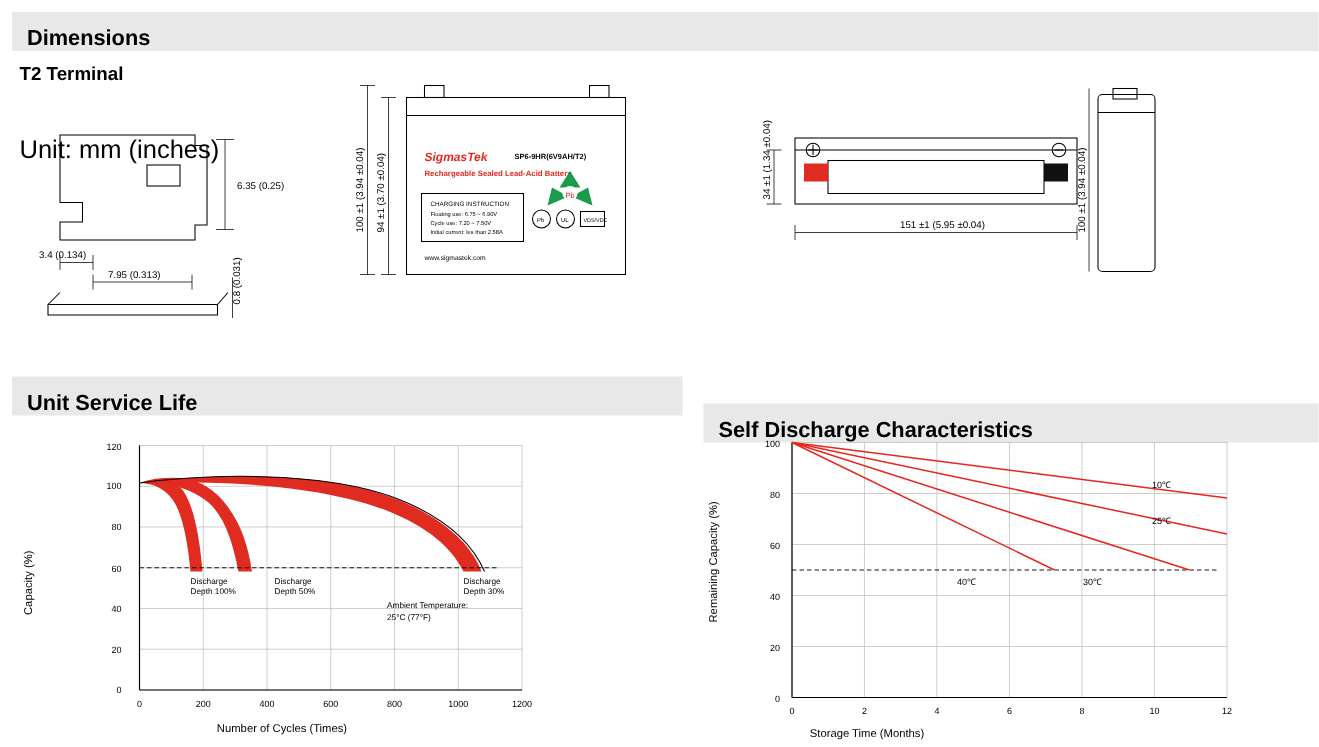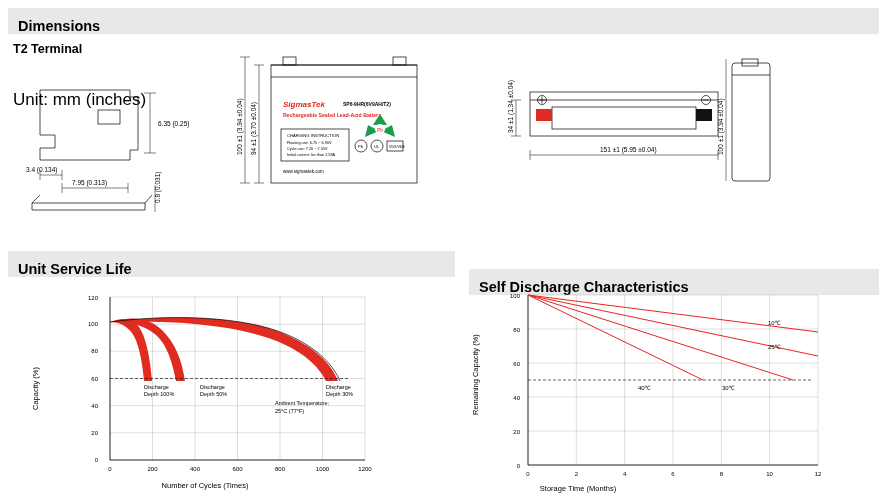--- a/index.html
+++ b/index.html
@@ -173,7 +173,7 @@
 </svg>
 </div>
 
-<div class="panel" style="left:20px;top:285px;width:437px;height:210px;">
+<div class="panel" style="left:3px;top:285px;width:437px;height:210px;">
 <svg width="437" height="210" viewBox="0 0 437 210">
 
   <rect class="grid" x="90" y="12" width="255" height="163" fill="none"></rect>

